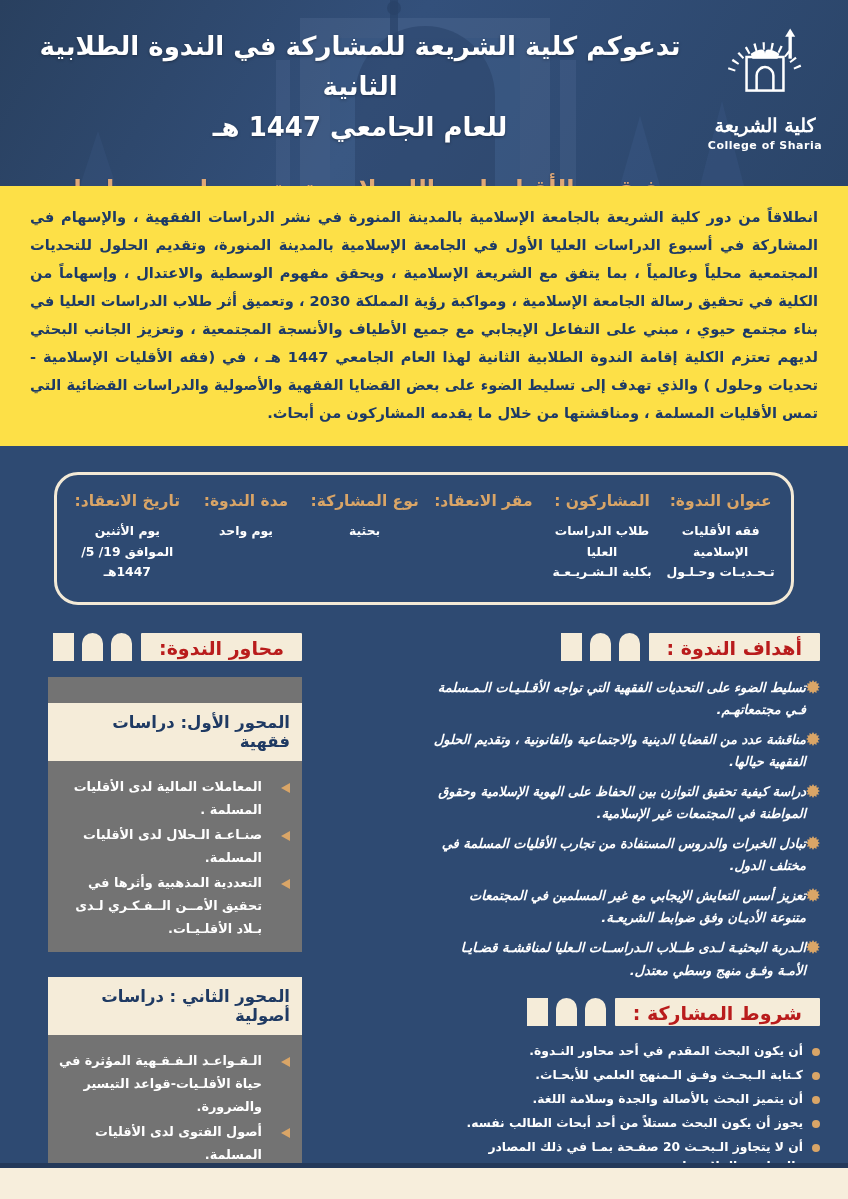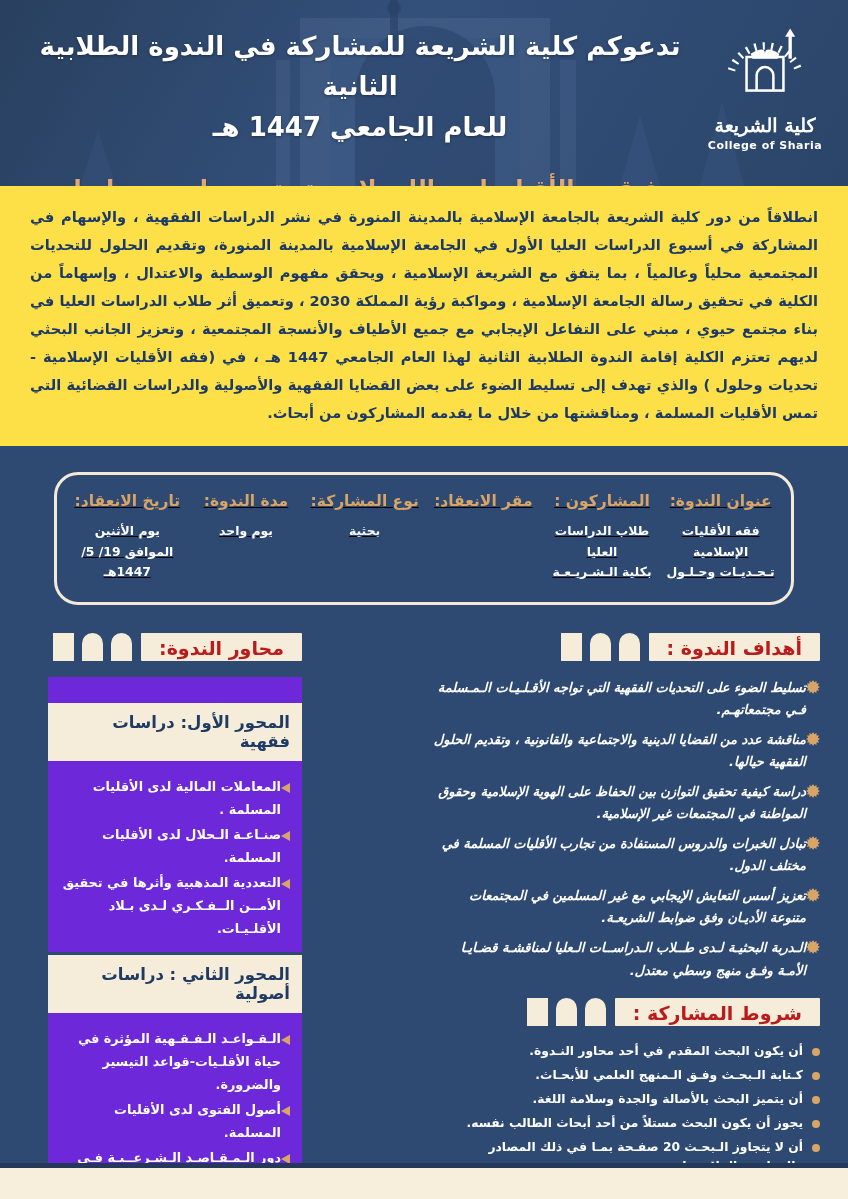--- a/index.html
+++ b/index.html
@@ -22,7 +22,7 @@
   
   .info-wrap{padding:26px 54px 20px;}
   .info-box{border:3px solid #f3ead7;border-radius:24px;display:flex;padding:17px 14px 19px;gap:6px;}
-  .info-item{flex:1;text-align:center;text-decoration:underline;}
+  .info-item{flex:1;text-align:center;}
   .info-label{color:#d9a567;font-size:15.5px;font-weight:bold;margin-bottom:11px;}
   .info-value{color:#fff;font-size:12.4px;font-weight:bold;line-height:1.65;white-space:pre-line;}
   

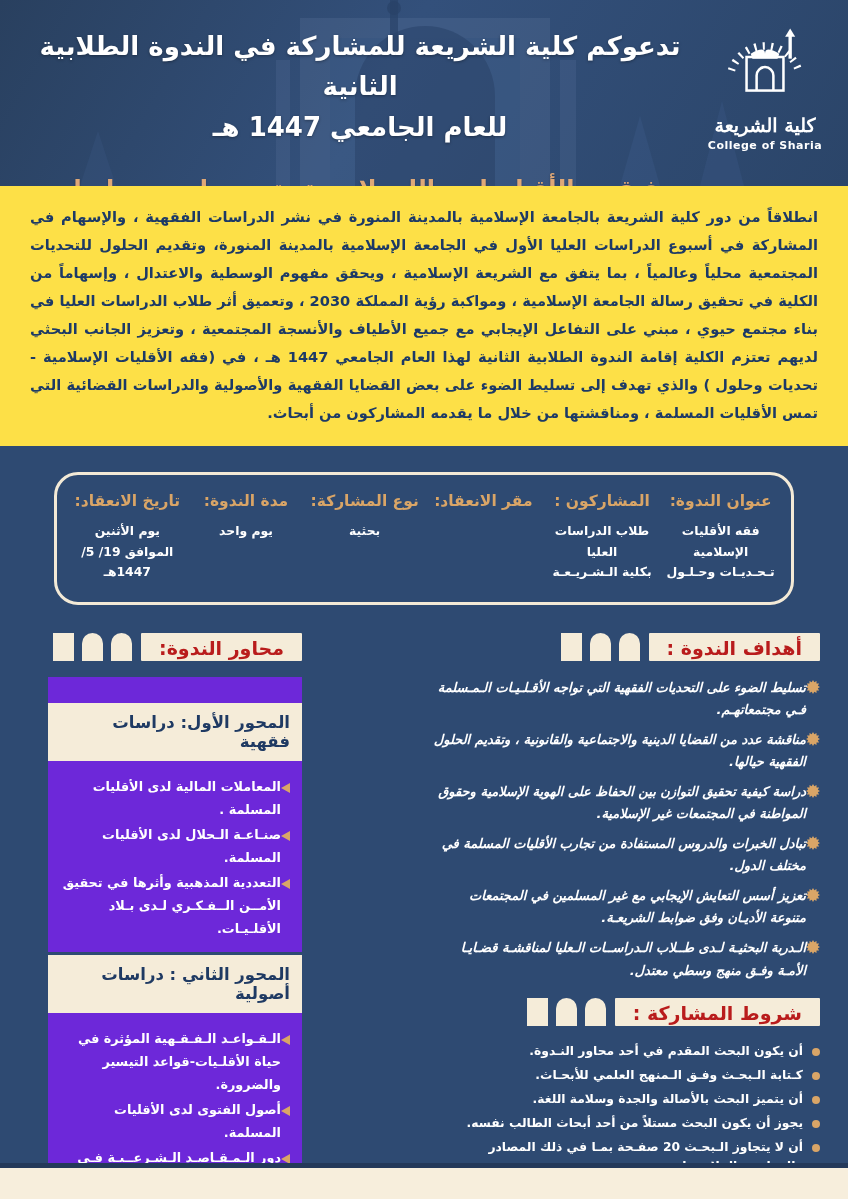--- a/index.html
+++ b/index.html
@@ -41,7 +41,7 @@
   .cond-item{display:flex;gap:9px;margin-bottom:5px;color:#fff;font-size:12.3px;font-weight:bold;line-height:1.55;}
   .dot{width:8px;height:8px;border-radius:50%;background:#d9a567;flex:0 0 auto;margin-top:6px;}
   
-  .panel{background:#6d28d9;margin-bottom:3px;}
+  .panel{background:#737373;margin-bottom:25px;}
   .panel--first{padding-top:26px;}
   .panel-title{background:#f5ecd9;color:#1f3a63;font-weight:bold;font-size:16.5px;padding:10px 12px;text-align:right;}
   .panel-items{padding:14px 12px 10px 10px;}

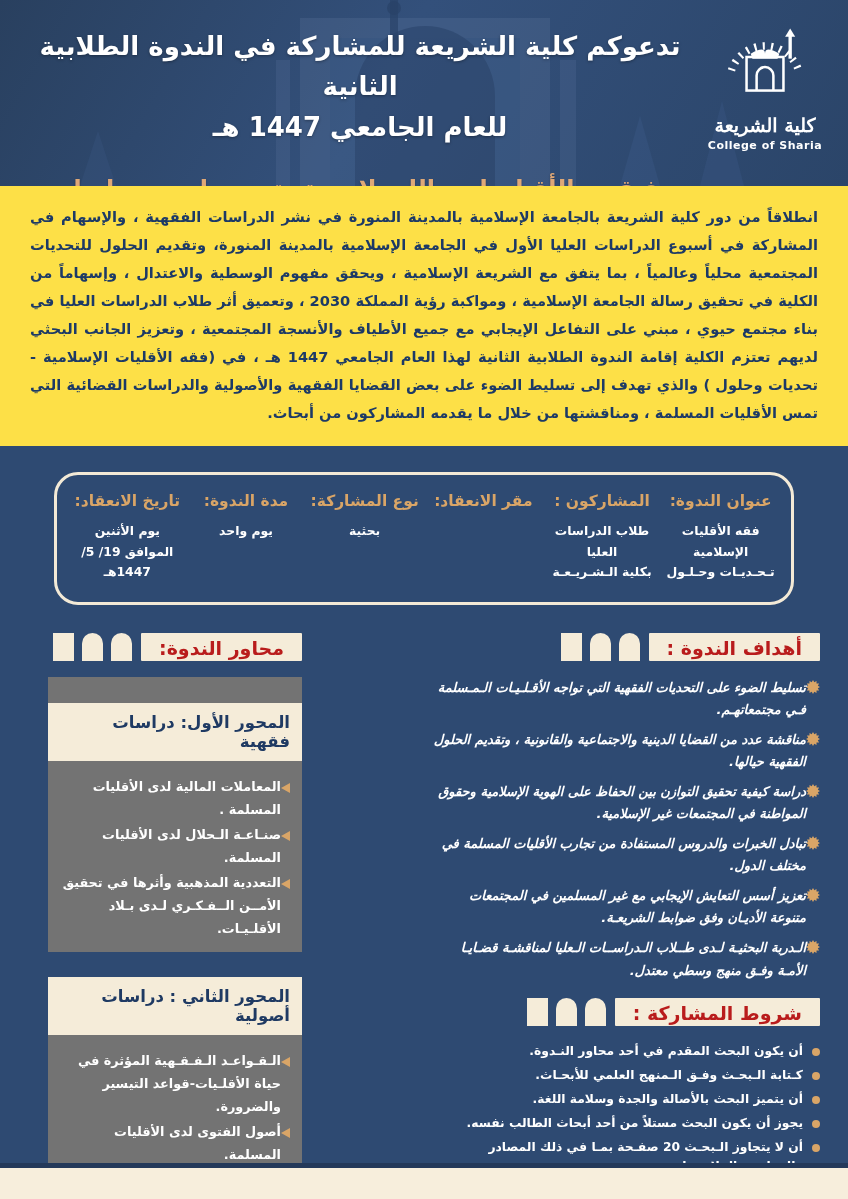--- a/index.html
+++ b/index.html
@@ -45,7 +45,7 @@
   .panel--first{padding-top:26px;}
   .panel-title{background:#f5ecd9;color:#1f3a63;font-weight:bold;font-size:16.5px;padding:10px 12px;text-align:right;}
   .panel-items{padding:14px 12px 10px 10px;}
-  .axis-item{display:flex;gap:0;color:#fff;font-size:12.8px;font-weight:bold;line-height:1.8;margin-bottom:2px;}
+  .axis-item{display:flex;gap:19px;color:#fff;font-size:12.8px;font-weight:bold;line-height:1.8;margin-bottom:2px;}
   .tri{width:0;height:0;border-top:5px solid transparent;border-bottom:5px solid transparent;border-right:9px solid #d9a567;flex:0 0 auto;margin-top:8px;}
   
   .footer-strip{position:absolute;bottom:0;left:0;width:100%;height:31px;background:#f7eedc;border-top:5px solid #24395a;}

